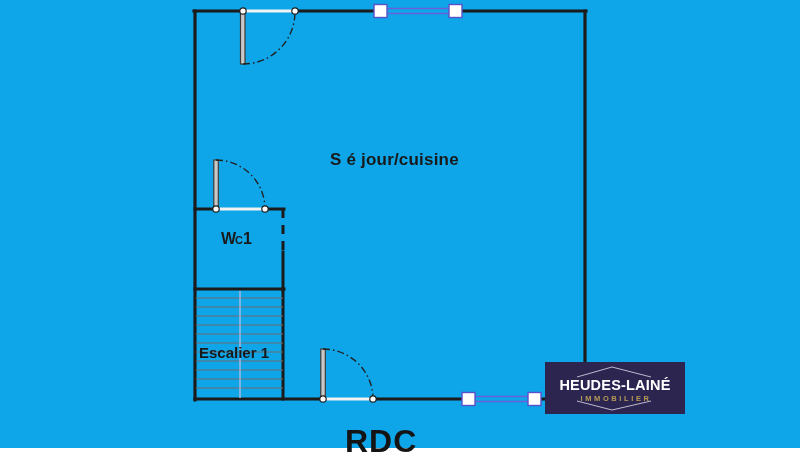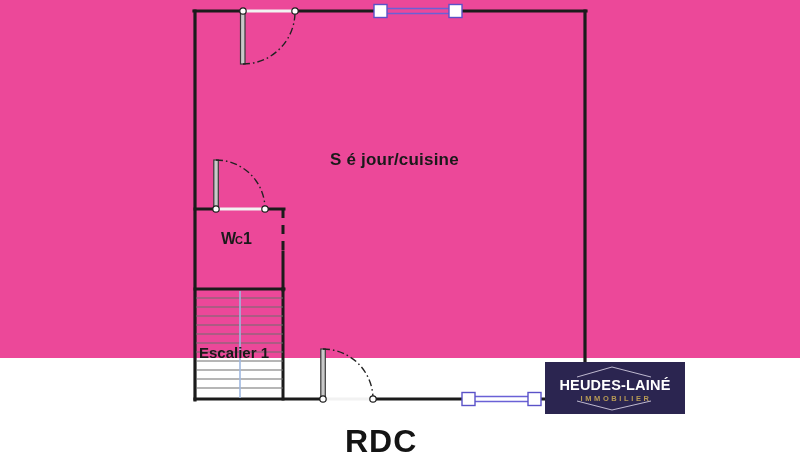--- a/index.html
+++ b/index.html
@@ -17,8 +17,8 @@
   #plan-root {
     position: relative;
     width: 800px;
-    height: 358px;
-    background: #ec4899;
+    height: 448px;
+    background: #0ea5e9;
   }
   #floorplan-svg {
     position: absolute;

